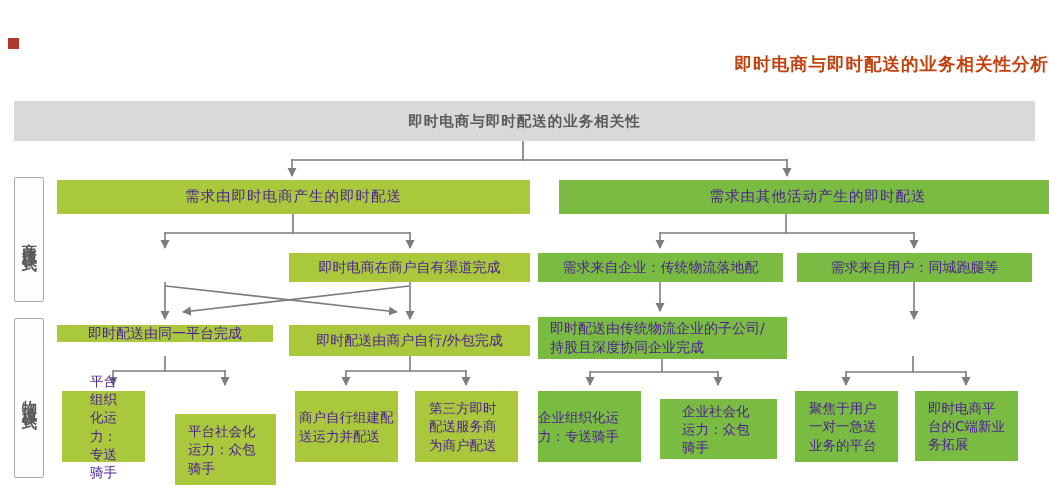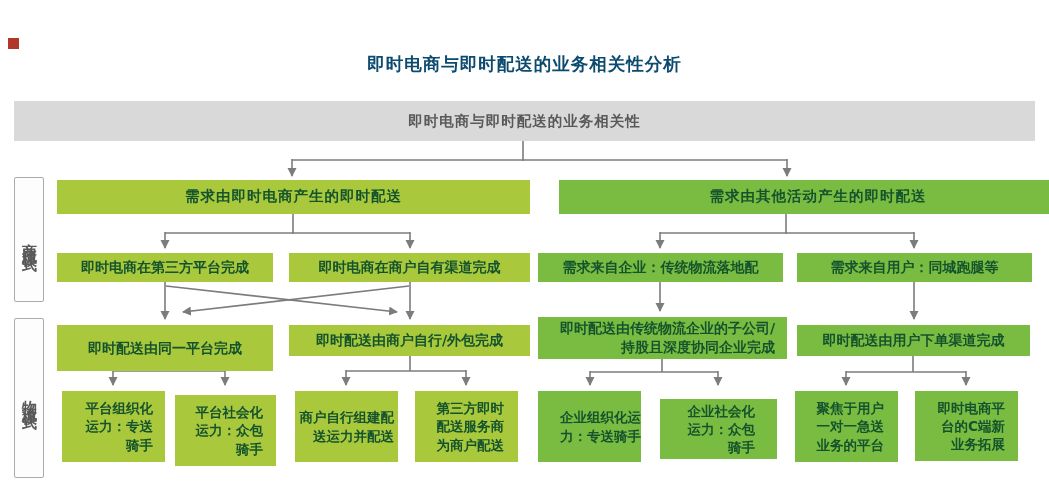--- a/index.html
+++ b/index.html
@@ -6,7 +6,7 @@
   body{font-family:"DejaVu Sans","Liberation Sans",sans-serif;}
   .canvas{position:relative;width:1049px;height:500px;background:#fff;overflow:hidden;}
   .brand-mark{position:absolute;left:8px;top:38px;width:11px;height:11px;background:var(--brand-red,#b2372b);}
-  .page-title{position:absolute;left:0;top:52px;width:100%;text-align:center;font-size:17.5px;font-weight:bold;color:#0c4a6e;letter-spacing:1px;}
+  .page-title{position:absolute;left:0;top:52px;width:100%;text-align:right;font-size:17.5px;font-weight:bold;color:#c2410c;letter-spacing:1px;}
   .root-bar{position:absolute;left:14px;top:101px;width:1021px;height:40px;background:var(--root-bar-bg,#d9d9d9);display:flex;align-items:center;justify-content:center;font-size:14.5px;font-weight:bold;color:var(--root-bar-text,#595959);letter-spacing:1px;}
   .box{position:absolute;display:flex;align-items:center;justify-content:center;text-align:right;color:#14532d;font-weight:bold;line-height:1.35;box-sizing:border-box;}
   .gl{background:var(--left-branch,#a9c83c);}

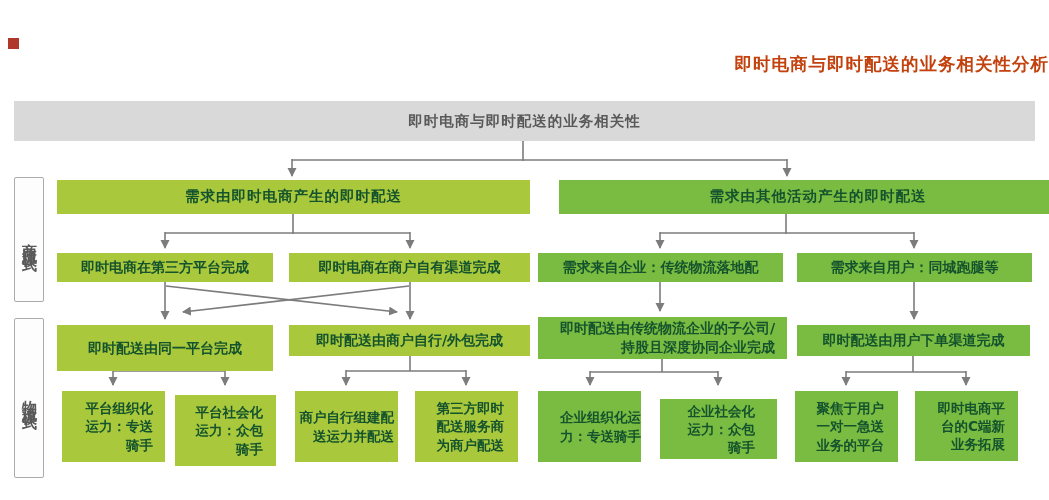--- a/index.html
+++ b/index.html
@@ -8,7 +8,7 @@
   .brand-mark{position:absolute;left:8px;top:38px;width:11px;height:11px;background:var(--brand-red,#b2372b);}
   .page-title{position:absolute;left:0;top:52px;width:100%;text-align:right;font-size:17.5px;font-weight:bold;color:#c2410c;letter-spacing:1px;}
   .root-bar{position:absolute;left:14px;top:101px;width:1021px;height:40px;background:var(--root-bar-bg,#d9d9d9);display:flex;align-items:center;justify-content:center;font-size:14.5px;font-weight:bold;color:var(--root-bar-text,#595959);letter-spacing:1px;}
-  .box{position:absolute;display:flex;align-items:center;justify-content:center;text-align:right;color:#14532d;font-weight:bold;line-height:1.35;box-sizing:border-box;}
+  .box{position:absolute;display:flex;align-items:center;justify-content:center;text-align:left;color:#4c1d95;font-weight:normal;line-height:1.35;box-sizing:border-box;}
   .gl{background:var(--left-branch,#a9c83c);}
   .gr{background:var(--right-branch,#7abc41);}
   .lv1{font-size:14.5px;letter-spacing:1px;}

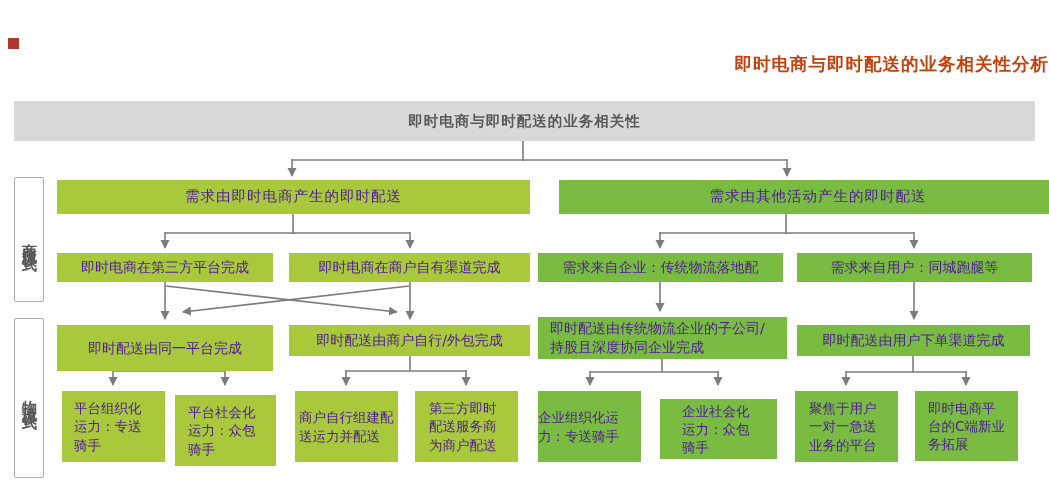--- a/index.html
+++ b/index.html
@@ -84,7 +84,6 @@
   <div class="box gl lv1" style="left:57px;top:180px;width:473px;height:34px;">需求由即时电商产生的即时配送</div>
   <div class="box gr lv1" style="left:559px;top:180px;width:518px;height:34px;">需求由其他活动产生的即时配送</div>
 
-  <div class="box gl lv2" style="left:57px;top:253px;width:216px;height:29px;">即时电商在第三方平台完成</div>
   <div class="box gl lv2" style="left:289px;top:253px;width:241px;height:29px;">即时电商在商户自有渠道完成</div>
   <div class="box gr lv2" style="left:538px;top:253px;width:245px;height:29px;">需求来自企业：传统物流落地配</div>
   <div class="box gr lv2" style="left:797px;top:253px;width:235px;height:29px;">需求来自用户：同城跑腿等</div>

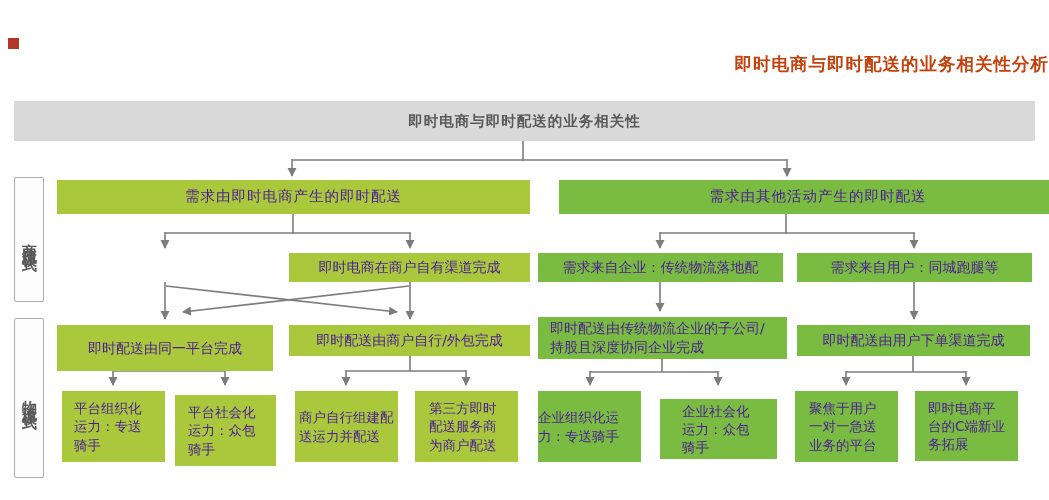--- a/index.html
+++ b/index.html
@@ -88,7 +88,7 @@
   <div class="box gr lv2" style="left:538px;top:253px;width:245px;height:29px;">需求来自企业：传统物流落地配</div>
   <div class="box gr lv2" style="left:797px;top:253px;width:235px;height:29px;">需求来自用户：同城跑腿等</div>
 
-  <div class="box gl lv3" style="left:57px;top:325px;width:216px;height:46px;">即时配送由同一平台完成</div>
+  <div class="box gl lv3" style="left:57px;top:325px;width:216px;height:17px;">即时配送由同一平台完成</div>
   <div class="box gl lv3" style="left:289px;top:325px;width:241px;height:31px;">即时配送由商户自行/外包完成</div>
   <div class="box gr lv3" style="left:538px;top:317px;width:249px;height:42px;padding:0 12px;">即时配送由传统物流企业的子公司/持股且深度协同企业完成</div>
   <div class="box gr lv3" style="left:797px;top:325px;width:233px;height:31px;">即时配送由用户下单渠道完成</div>

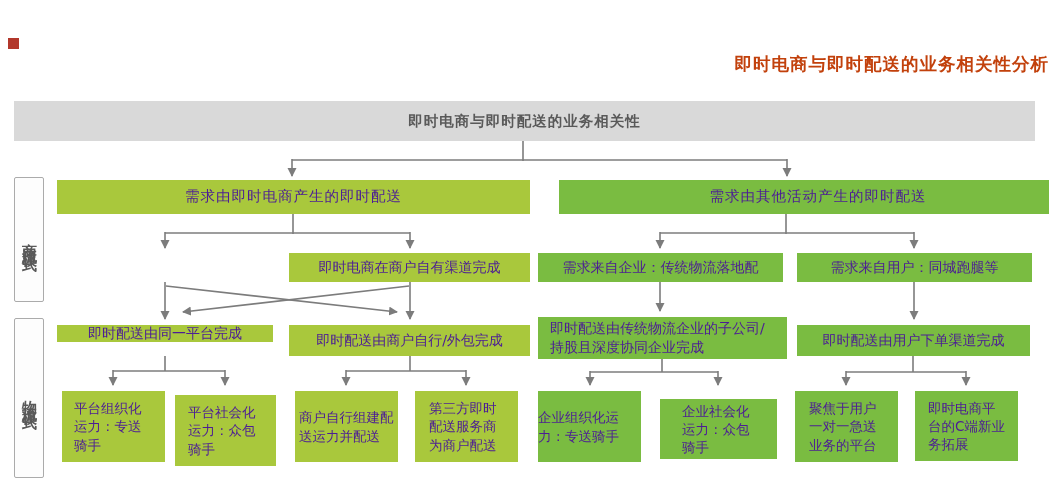--- a/index.html
+++ b/index.html
@@ -91,7 +91,6 @@
   <div class="box gl lv3" style="left:57px;top:325px;width:216px;height:17px;">即时配送由同一平台完成</div>
   <div class="box gl lv3" style="left:289px;top:325px;width:241px;height:31px;">即时配送由商户自行/外包完成</div>
   <div class="box gr lv3" style="left:538px;top:317px;width:249px;height:42px;padding:0 12px;">即时配送由传统物流企业的子公司/持股且深度协同企业完成</div>
-  <div class="box gr lv3" style="left:797px;top:325px;width:233px;height:31px;">即时配送由用户下单渠道完成</div>
 
   <div class="box gl lv4" style="left:62px;top:391px;width:103px;height:71px;padding:0 12px;">平台组织化运力：专送骑手</div>
   <div class="box gl lv4" style="left:175px;top:395px;width:101px;height:71px;padding:0 13px;">平台社会化运力：众包骑手</div>

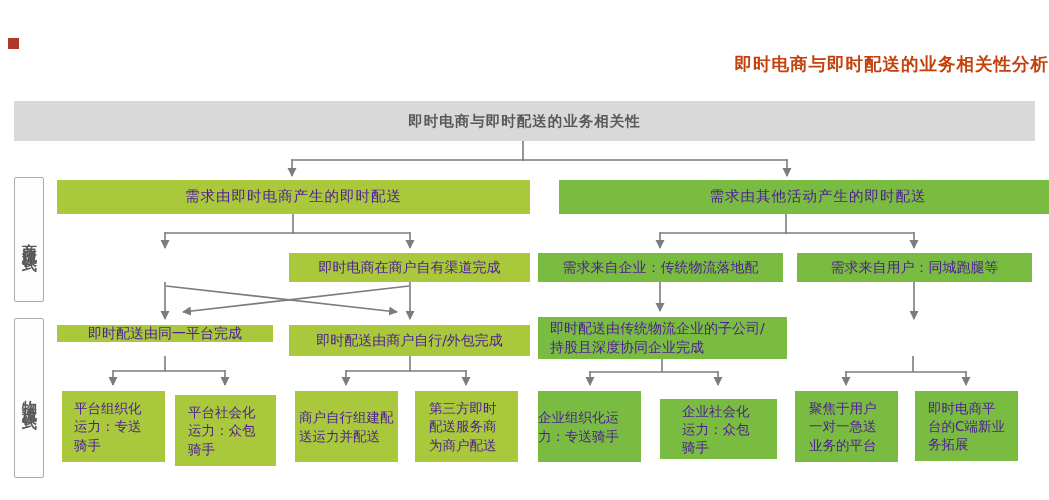--- a/index.html
+++ b/index.html
@@ -92,7 +92,7 @@
   <div class="box gl lv3" style="left:289px;top:325px;width:241px;height:31px;">即时配送由商户自行/外包完成</div>
   <div class="box gr lv3" style="left:538px;top:317px;width:249px;height:42px;padding:0 12px;">即时配送由传统物流企业的子公司/持股且深度协同企业完成</div>
 
-  <div class="box gl lv4" style="left:62px;top:391px;width:103px;height:71px;padding:0 12px;">平台组织化运力：专送骑手</div>
+  <div class="box gl lv4" style="left:62px;top:391px;width:83px;height:71px;padding:0 32px;">平台组织化运力：专送骑手</div>
   <div class="box gl lv4" style="left:175px;top:395px;width:101px;height:71px;padding:0 13px;">平台社会化运力：众包骑手</div>
   <div class="box gl lv4" style="left:295px;top:391px;width:103px;height:71px;padding:0 4px;">商户自行组建配送运力并配送</div>
   <div class="box gl lv4" style="left:415px;top:391px;width:103px;height:71px;padding:12px 14px;">第三方即时配送服务商为商户配送</div>

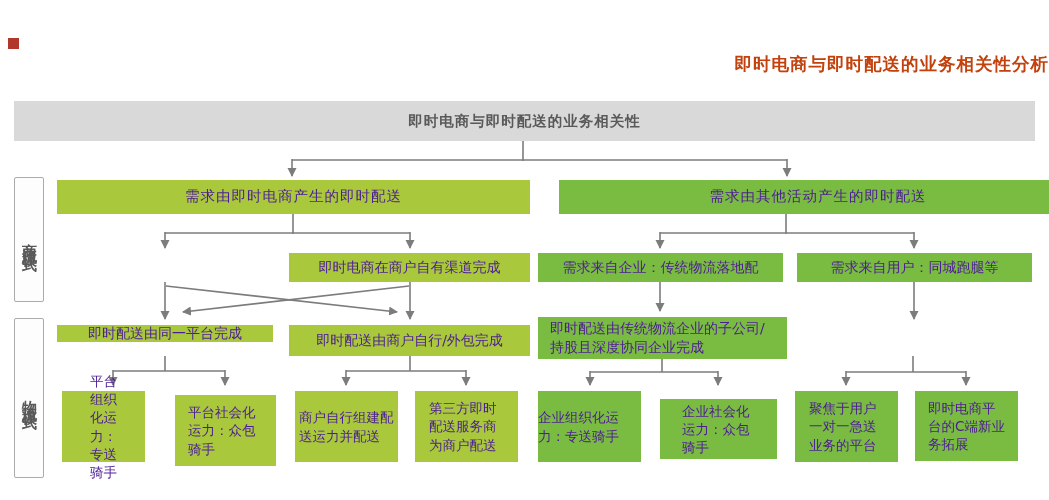--- a/index.html
+++ b/index.html
@@ -93,7 +93,7 @@
   <div class="box gr lv3" style="left:538px;top:317px;width:249px;height:42px;padding:0 12px;">即时配送由传统物流企业的子公司/持股且深度协同企业完成</div>
 
   <div class="box gl lv4" style="left:62px;top:391px;width:83px;height:71px;padding:0 32px;">平台组织化运力：专送骑手</div>
-  <div class="box gl lv4" style="left:175px;top:395px;width:101px;height:71px;padding:0 13px;">平台社会化运力：众包骑手</div>
+  <div class="box gl lv4" style="left:175px;top:414px;width:101px;height:71px;padding:0 13px;">平台社会化运力：众包骑手</div>
   <div class="box gl lv4" style="left:295px;top:391px;width:103px;height:71px;padding:0 4px;">商户自行组建配送运力并配送</div>
   <div class="box gl lv4" style="left:415px;top:391px;width:103px;height:71px;padding:12px 14px;">第三方即时配送服务商为商户配送</div>
   <div class="box gr lv4" style="left:538px;top:391px;width:103px;height:71px;padding:0 0;">企业组织化运力：专送骑手</div>

